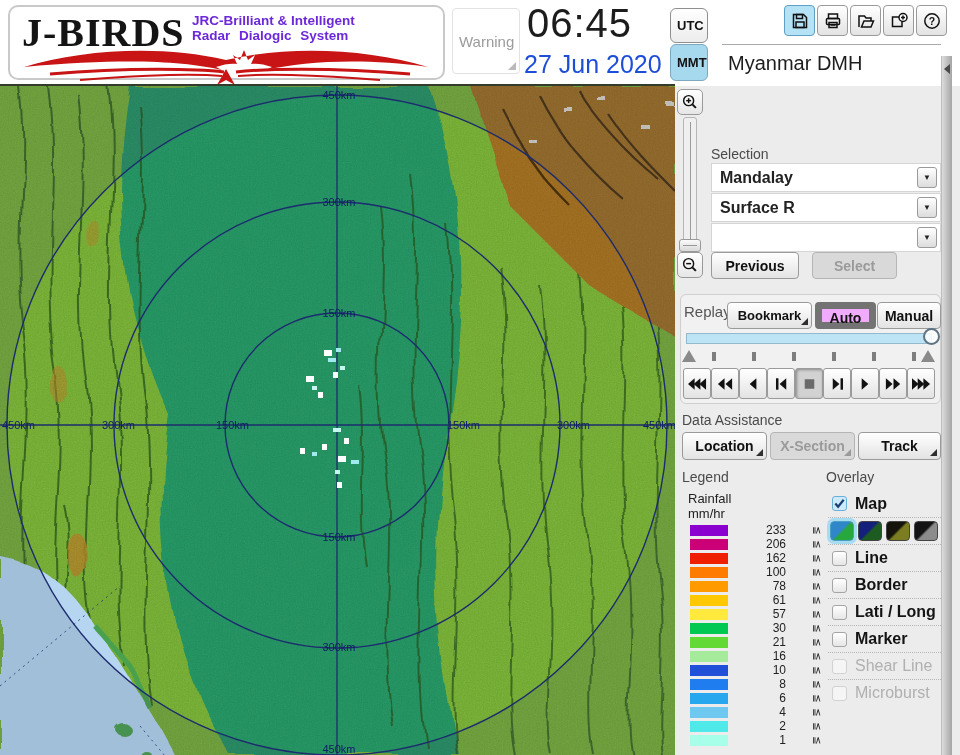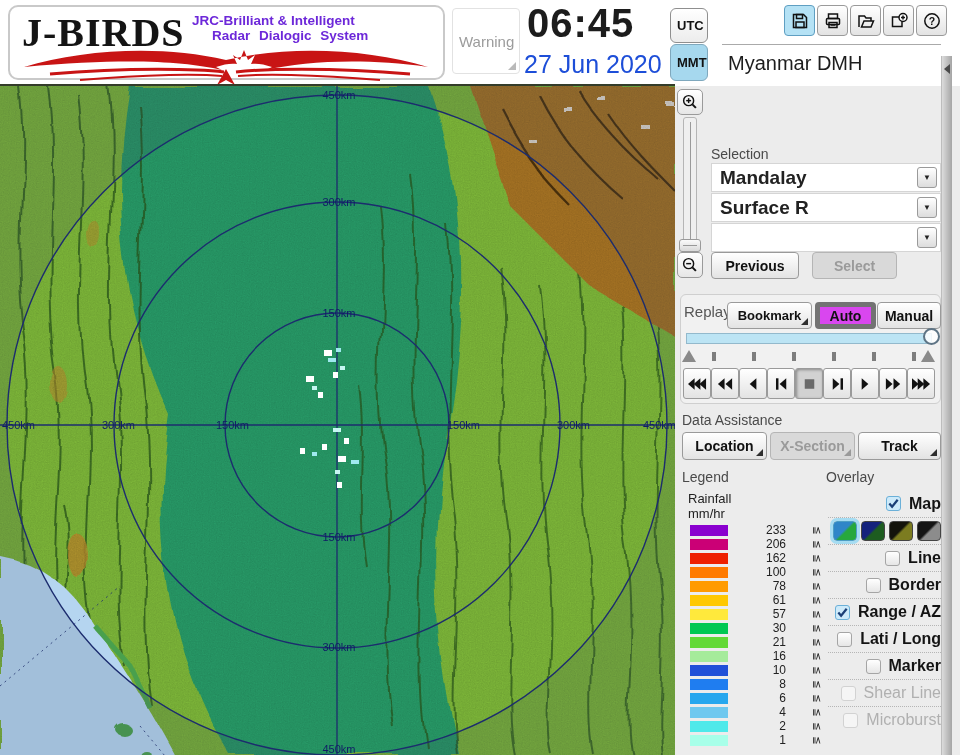--- a/index.html
+++ b/index.html
@@ -12,7 +12,7 @@
   .logo-box{position:absolute;left:8px;top:5px;width:437px;height:75px;border:2px solid #c9c9c9;border-radius:10px;background:#fff;}
   .logo-title{position:absolute;left:12px;top:2px;font-family:"Liberation Serif",serif;font-weight:700;font-size:40px;color:#141414;letter-spacing:1px;}
   .logo-tag{position:absolute;left:182px;top:6px;color:#6d28d9;font-weight:700;font-size:13.5px;line-height:15px;}
-  .logo-tag .l2{word-spacing:5px;margin-left:20px;}
+  .logo-tag .l2{word-spacing:5px;}
   .eagle{position:absolute;left:10px;top:36px;width:420px;height:42px;}
   .warning-btn{position:absolute;left:452px;top:8px;width:68px;height:66px;background:#fff;border:1px solid #e2e2e2;border-radius:4px;
        color:#9c9c9c;font-size:15px;cursor:pointer;font-family:inherit;}

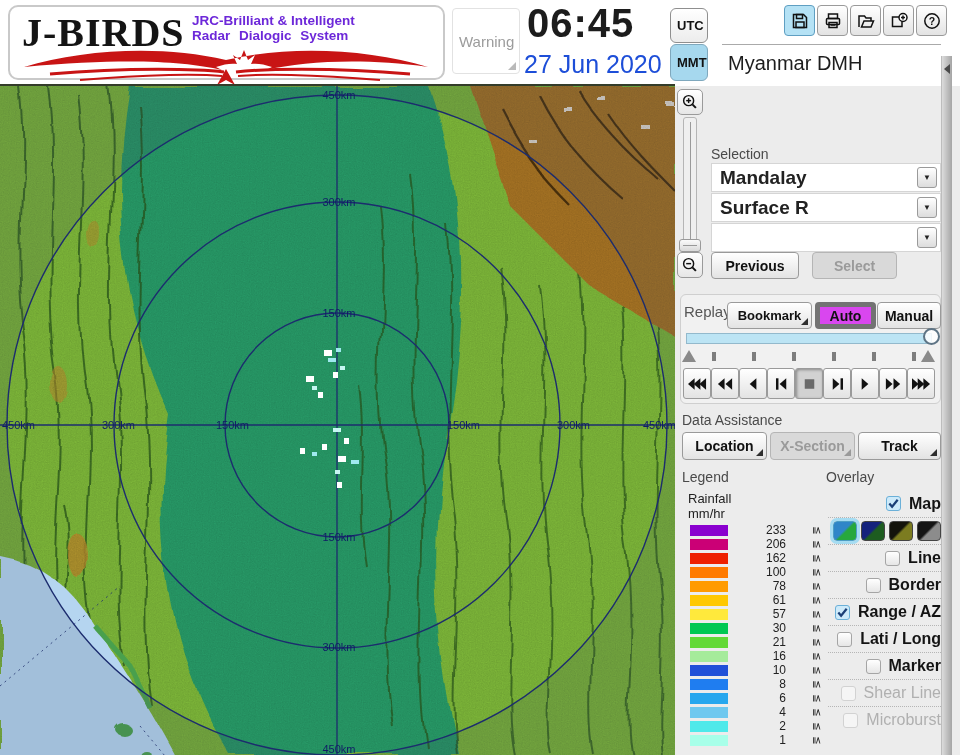--- a/index.html
+++ b/index.html
@@ -17,7 +17,7 @@
   .warning-btn{position:absolute;left:452px;top:8px;width:68px;height:66px;background:#fff;border:1px solid #e2e2e2;border-radius:4px;
        color:#9c9c9c;font-size:15px;cursor:pointer;font-family:inherit;}
   .warning-btn::after{content:"";position:absolute;right:3px;bottom:3px;border-left:8px solid transparent;border-bottom:8px solid #b9b9b9;}
-  .clock-time{position:absolute;left:527px;top:1px;font-size:40px;font-weight:700;letter-spacing:1px;color:#1c1c1c;}
+  .clock-time{position:absolute;left:527px;top:1px;font-size:40px;font-weight:400;letter-spacing:1px;color:#1c1c1c;}
   .clock-date{position:absolute;left:524px;top:50px;font-size:25px;color:#1d4ed8;}
   .tz{position:absolute;left:670px;width:38px;height:35px;border:1px solid #8f8f8f;border-radius:6px;
       font-size:13px;font-weight:700;color:#111;font-family:inherit;cursor:pointer;}

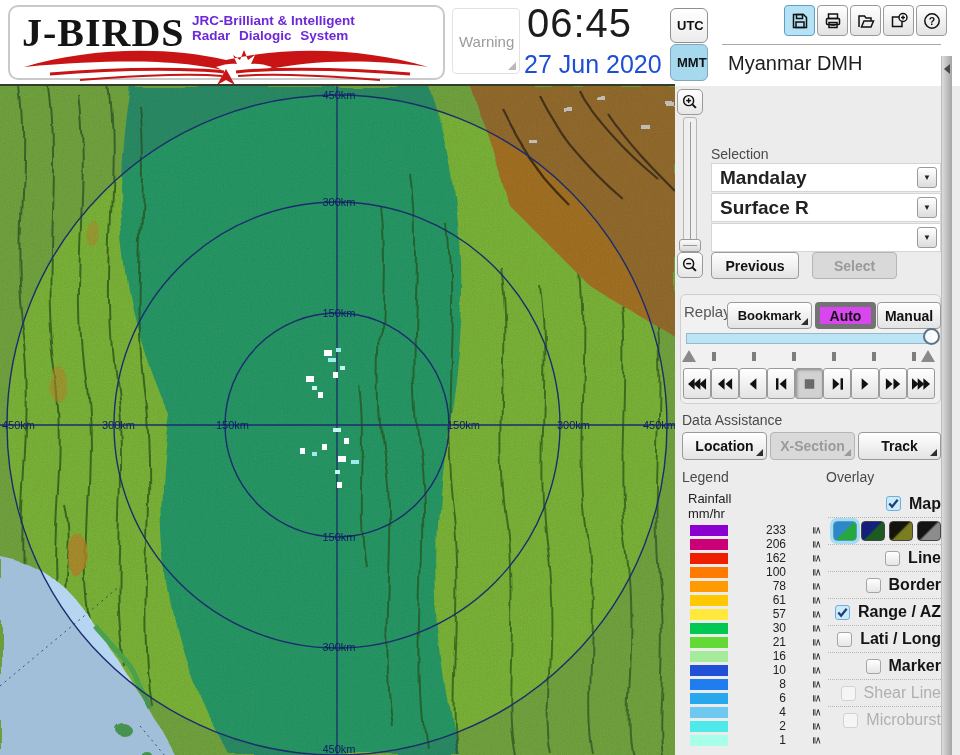--- a/index.html
+++ b/index.html
@@ -54,7 +54,7 @@
   .range-value{position:absolute;right:8px;bottom:5px;font-size:23px;color:#111;}
   .sec-label{position:absolute;font-size:14px;color:#4a4a4a;}
   .dd{position:absolute;left:711px;width:230px;height:29px;background:#fff;border:1px solid #d5d5d5;}
-  .dd .val{position:absolute;left:8px;top:0;line-height:27px;font-size:19px;font-weight:600;color:#222;}
+  .dd .val{position:absolute;left:8px;top:0;line-height:27px;font-size:16px;font-weight:600;color:#222;}
   .dd .arrow{position:absolute;right:3px;top:3px;width:20px;height:21px;border:1px solid #9a9a9a;border-radius:3px;
        background:linear-gradient(#ffffff,#dcdcdc);display:flex;align-items:center;justify-content:center;padding:0;cursor:pointer;}
   .dd .arrow span{font-size:8px;color:#222;line-height:1;}

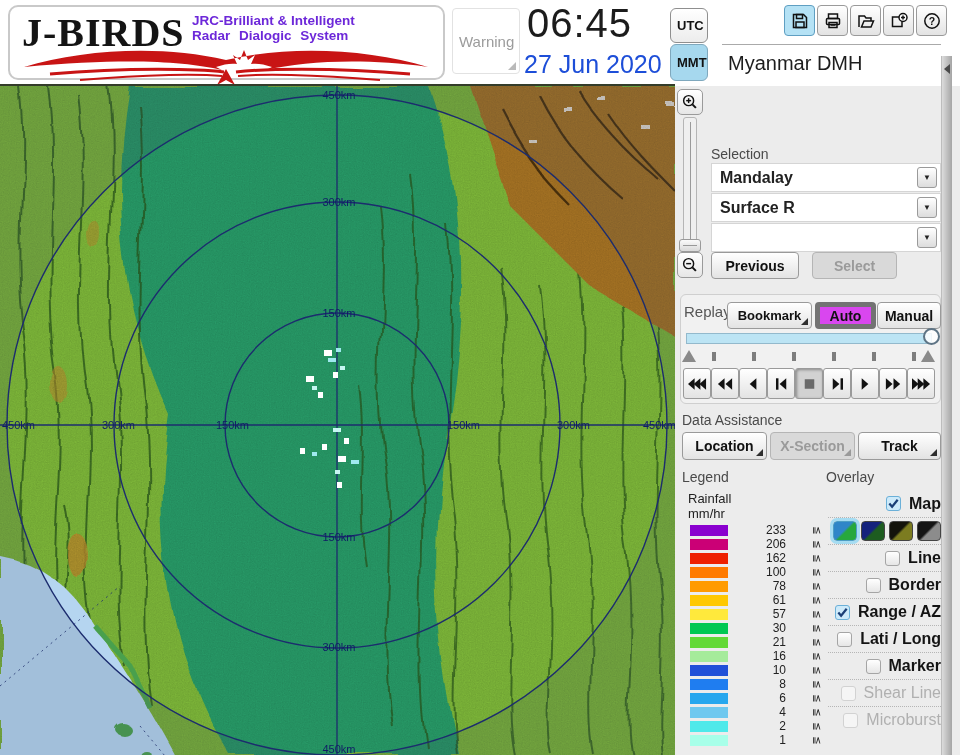--- a/index.html
+++ b/index.html
@@ -61,7 +61,7 @@
   .btn{border:1px solid #9a9a9a;border-radius:4px;background:linear-gradient(#ffffff,#e3e3e3);
        font-size:14px;font-weight:700;color:#111;font-family:inherit;cursor:pointer;position:absolute;}
   .btn.dis{background:#d9d9d9;color:#9a9a9a;border-color:#b5b5b5;cursor:default;}
-  .btn.sel{background:#d946ef;border:5px solid #737373;}
+  .btn.sel{background:#f0abfc;border:7px solid #737373;}
   .corner::after{content:"";position:absolute;right:3px;bottom:3px;border-left:7px solid transparent;border-bottom:7px solid #2e2e2e;}
   .corner.dis::after{border-bottom-color:#9a9a9a;}
 

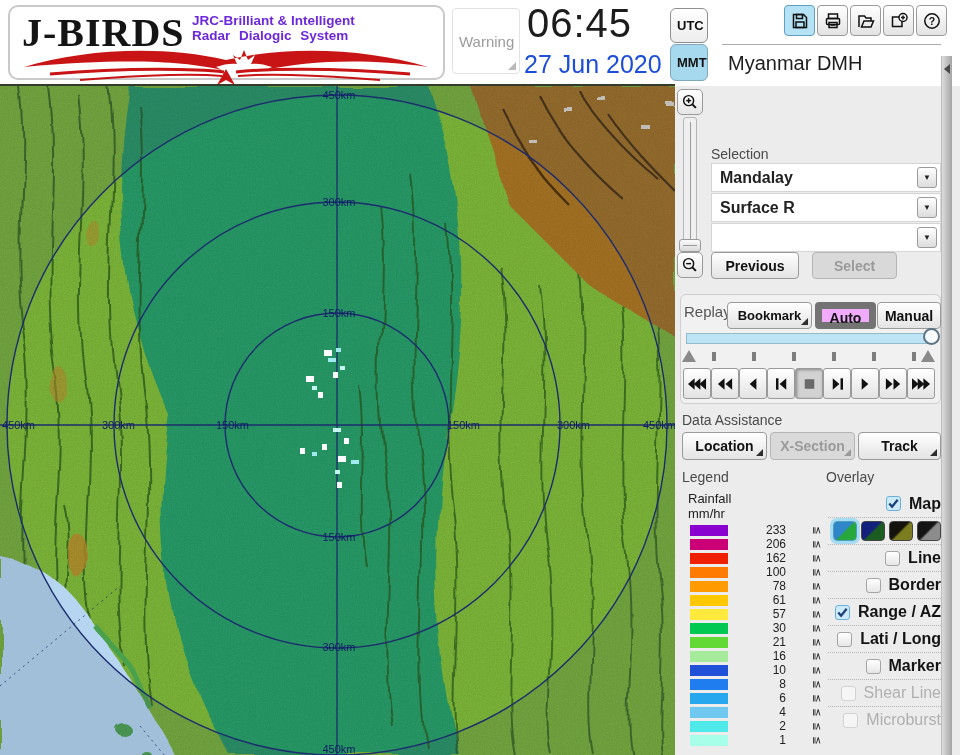--- a/index.html
+++ b/index.html
@@ -89,7 +89,7 @@
 
   
   .overlay-list{position:absolute;left:828px;top:490px;width:113px;}
-  .ov-row{display:flex;align-items:center;height:27px;justify-content:flex-end;}
+  .ov-row{display:flex;align-items:center;height:27px;}
   .ov-row.sep{border-top:1px dotted #b5b5b5;}
   .cb{width:15px;height:15px;border:1px solid #a5a5a5;border-radius:3px;background:linear-gradient(#ffffff,#e6e6e6);
       margin:0 8px 0 4px;display:flex;align-items:center;justify-content:center;flex:none;}

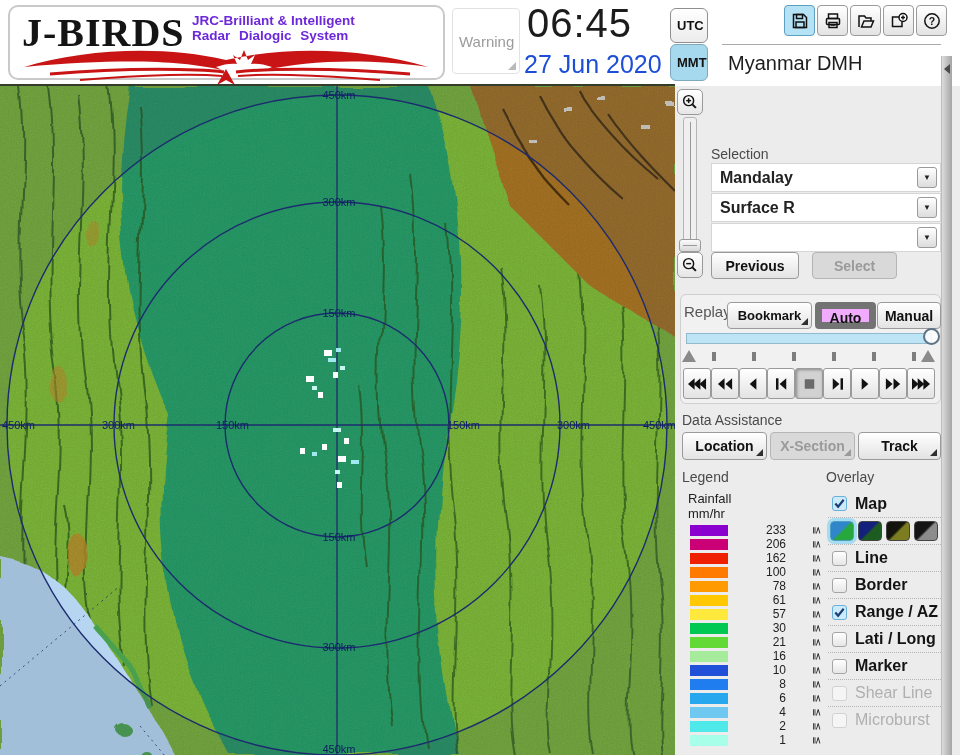--- a/index.html
+++ b/index.html
@@ -541,14 +541,6 @@
         <span class="ov-label">Border</span>
       </div>
       <div class="ov-row sep">
-        <span class="cb checked">
-          <svg viewBox="0 0 14 14" width="13" height="13">
-            <path d="M2.5 7 L5.5 10.5 L11.5 3" fill="none" stroke="#1b3f77" stroke-width="2.4"></path>
-          </svg>
-        </span>
-        <span class="ov-label">Range / AZ</span>
-      </div>
-      <div class="ov-row sep">
         <span class="cb unchecked"></span>
         <span class="ov-label">Lati / Long</span>
       </div>

